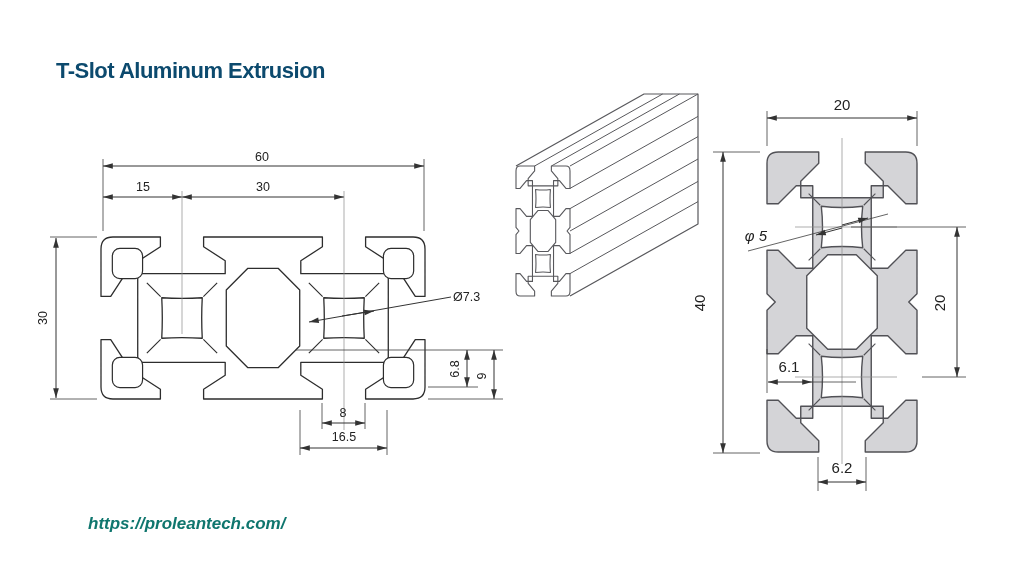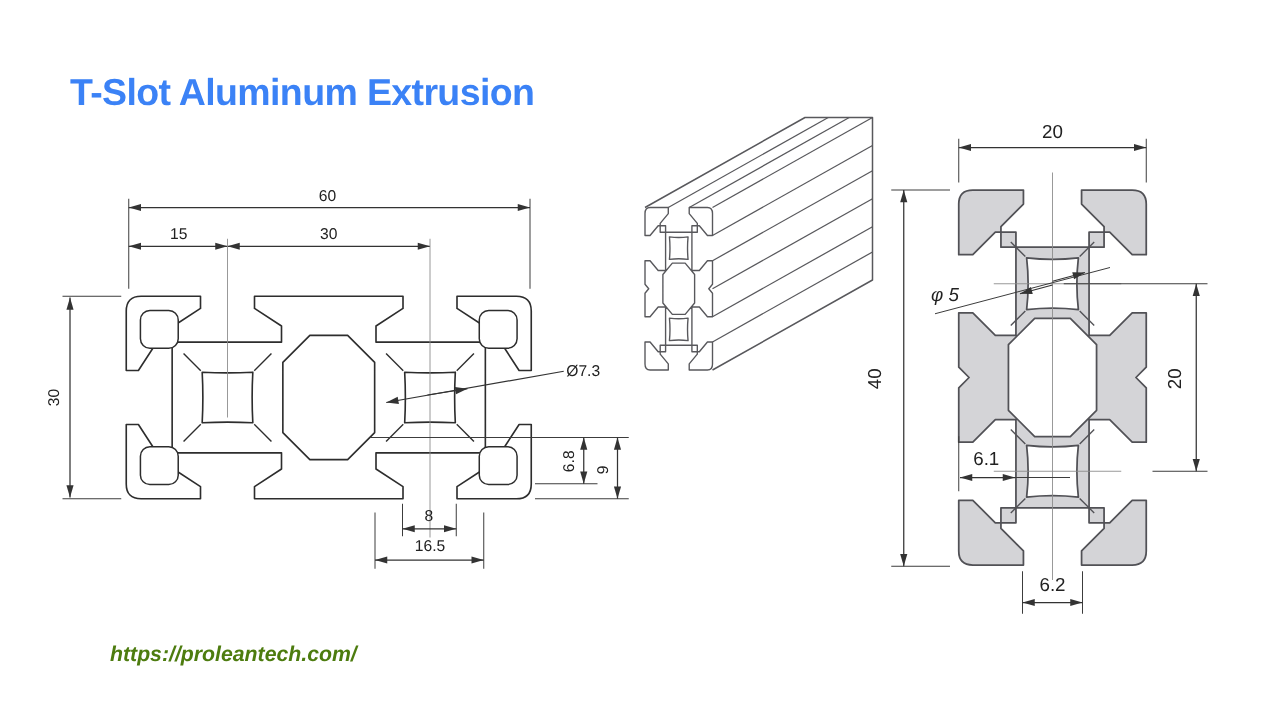--- a/index.html
+++ b/index.html
@@ -6,8 +6,8 @@
   #canvas{position:relative;width:1024px;height:576px;background:#ffffff;overflow:hidden;
           font-family:"Liberation Sans",sans-serif;}
   #draw-svg{position:absolute;left:0;top:0;}
-  .title{position:absolute;left:56px;top:58px;font-size:30px;font-weight:bold;
-         letter-spacing:-0.5px;color:#3b82f6;}
+  .title{position:absolute;left:56px;top:58px;font-size:22px;font-weight:bold;
+         letter-spacing:-0.5px;color:#0c4a6e;}
   .site-url{position:absolute;left:88px;top:514px;font-size:17px;font-weight:bold;
             font-style:italic;color:#4d7c0f;}
   .dim{stroke:#333;stroke-width:1;fill:none}

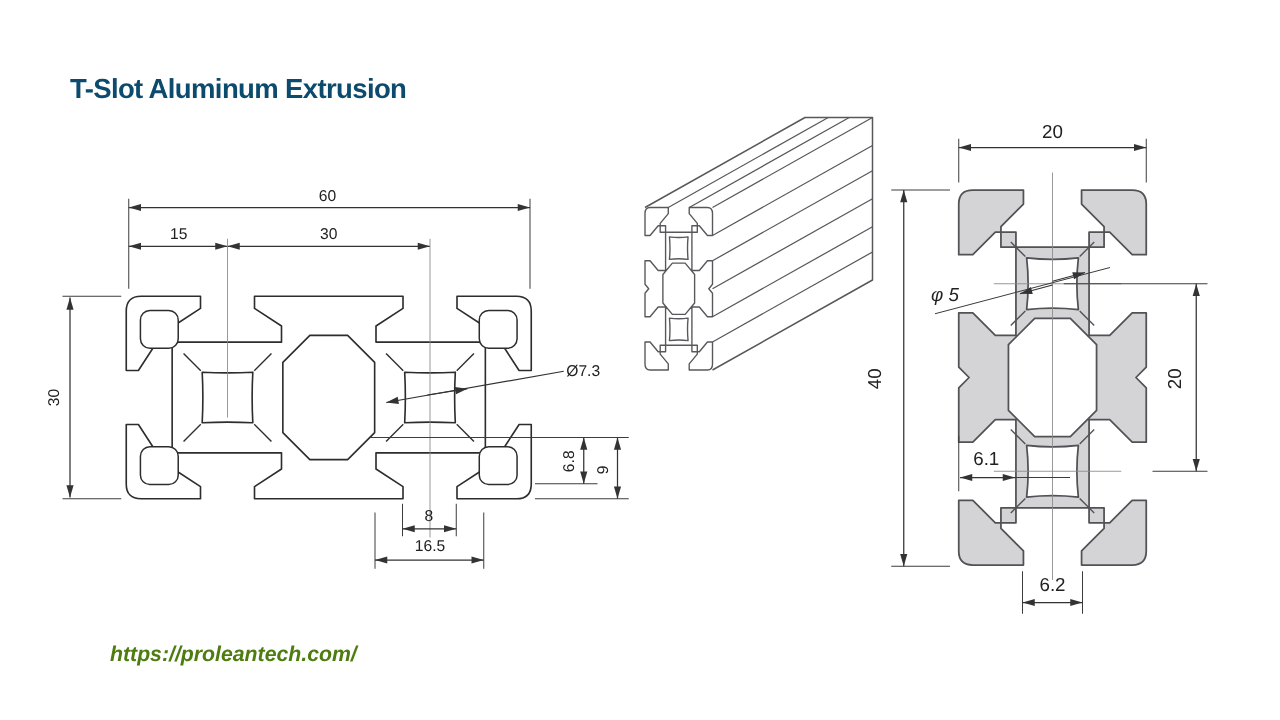--- a/index.html
+++ b/index.html
@@ -9,7 +9,7 @@
   .title{position:absolute;left:56px;top:58px;font-size:22px;font-weight:bold;
          letter-spacing:-0.5px;color:#0c4a6e;}
   .site-url{position:absolute;left:88px;top:514px;font-size:17px;font-weight:bold;
-            font-style:italic;color:#4d7c0f;}
+            font-style:italic;color:#0f766e;}
   .dim{stroke:#333;stroke-width:1;fill:none}
   .ext{stroke:#3c3c3c;stroke-width:0.8;fill:none}
   .thin{stroke:#3c3c3c;stroke-width:0.8;fill:none}

